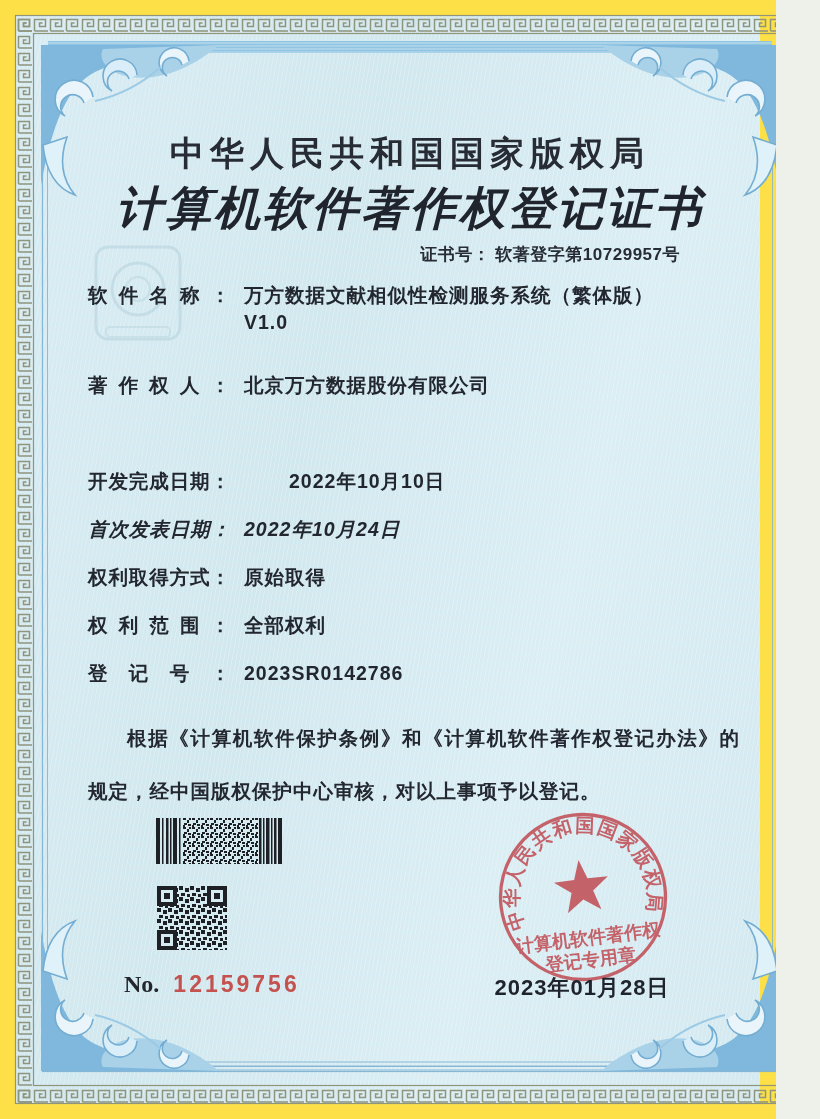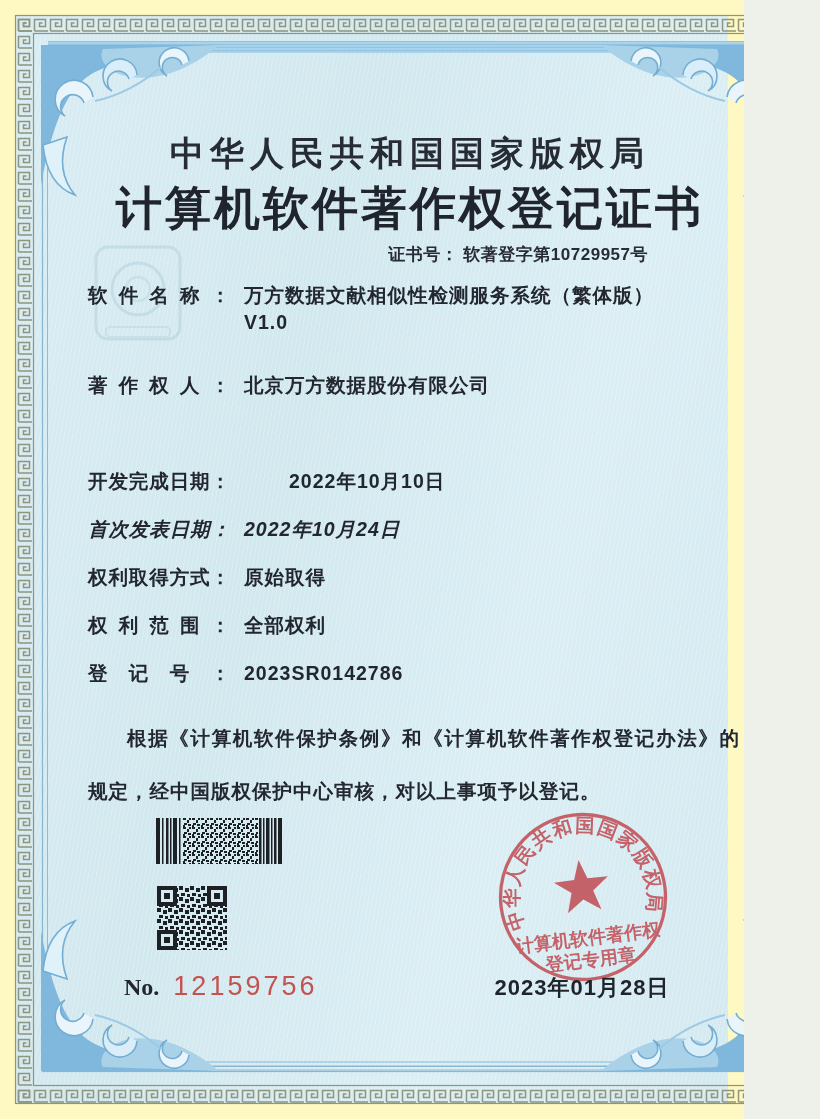--- a/index.html
+++ b/index.html
@@ -9,7 +9,7 @@
     font-family:"Liberation Sans","DejaVu Sans",sans-serif;
     -webkit-font-smoothing:antialiased;
   }
-  .cert{position:relative;width:744px;height:1119px;background:#fef9c3;overflow:hidden;}
+  .cert{position:relative;width:744px;height:1119px;background:#fde047;overflow:hidden;padding-left:32px;}
   .paper{
     position:absolute;left:16px;top:16px;right:16px;bottom:16px;
     background:linear-gradient(105deg,#d8ecf3 0%,#d2e8ef 38%,#daeef4 68%,#d4e9f0 100%);

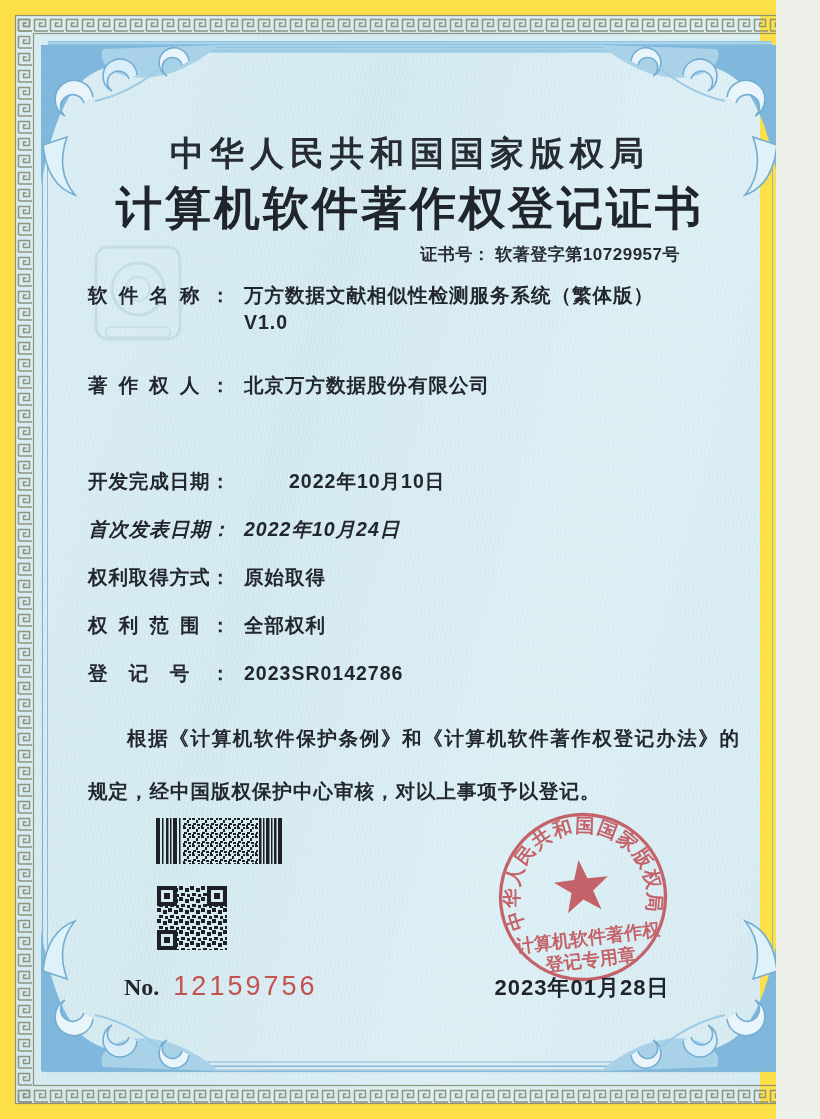--- a/index.html
+++ b/index.html
@@ -29,7 +29,7 @@
   .cert-title{
     left:0;top:178px;width:820px;text-align:center;
     font-family:"Liberation Serif","DejaVu Serif",serif;
-    font-weight:700;font-size:46px;letter-spacing:3px;color:#20242d;
+    font-weight:700;font-size:46px;letter-spacing:3px;color:#20242d;font-style:italic;
   }
   .cert-no{
     top:243px;right:96px;font-size:17px;font-weight:700;color:#272b34;letter-spacing:.5px;

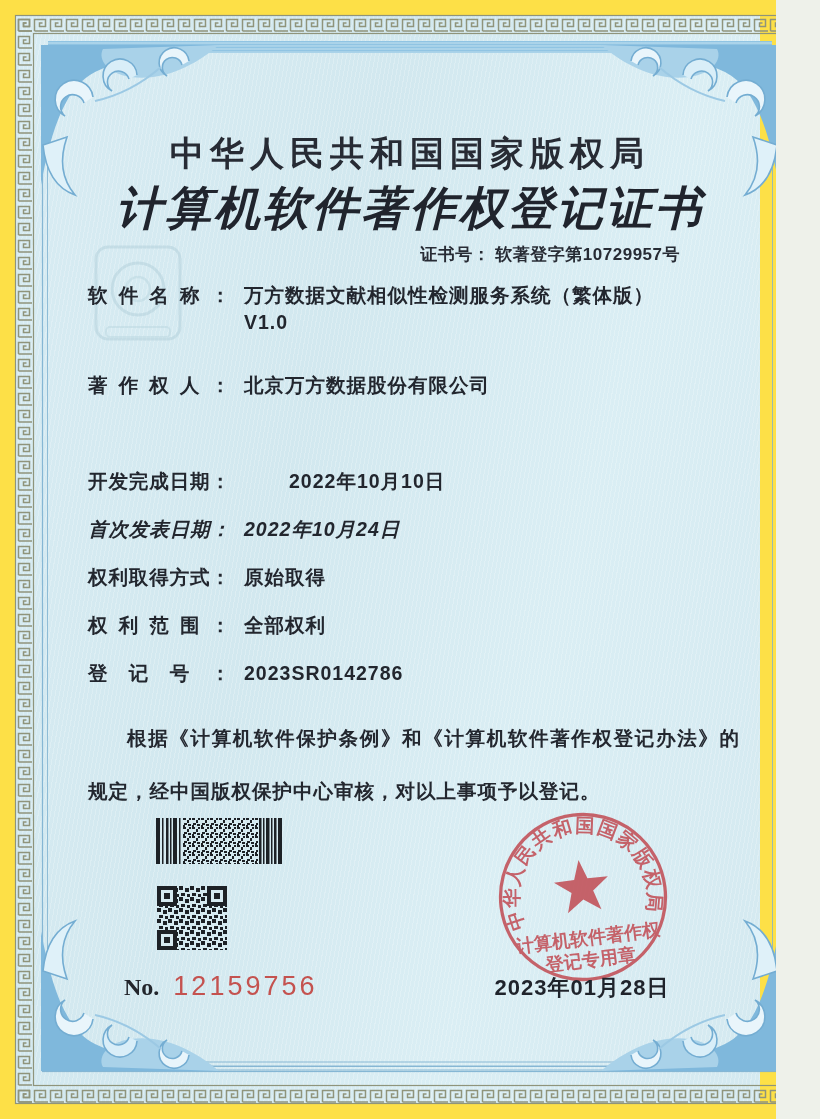--- a/index.html
+++ b/index.html
@@ -51,7 +51,7 @@
 
   .no-row{left:124px;top:971px;display:flex;align-items:baseline;gap:14px;}
   .no-label{font-family:"Liberation Serif","DejaVu Serif",serif;font-size:24px;font-weight:700;color:#23262c;}
-  .no-value{font-size:27px;font-weight:400;color:#c4524f;letter-spacing:3px;}
+  .no-value{font-size:23px;font-weight:700;color:#c4524f;letter-spacing:3px;}
 
   .issue-date{
     left:492px;top:973px;width:180px;text-align:center;

